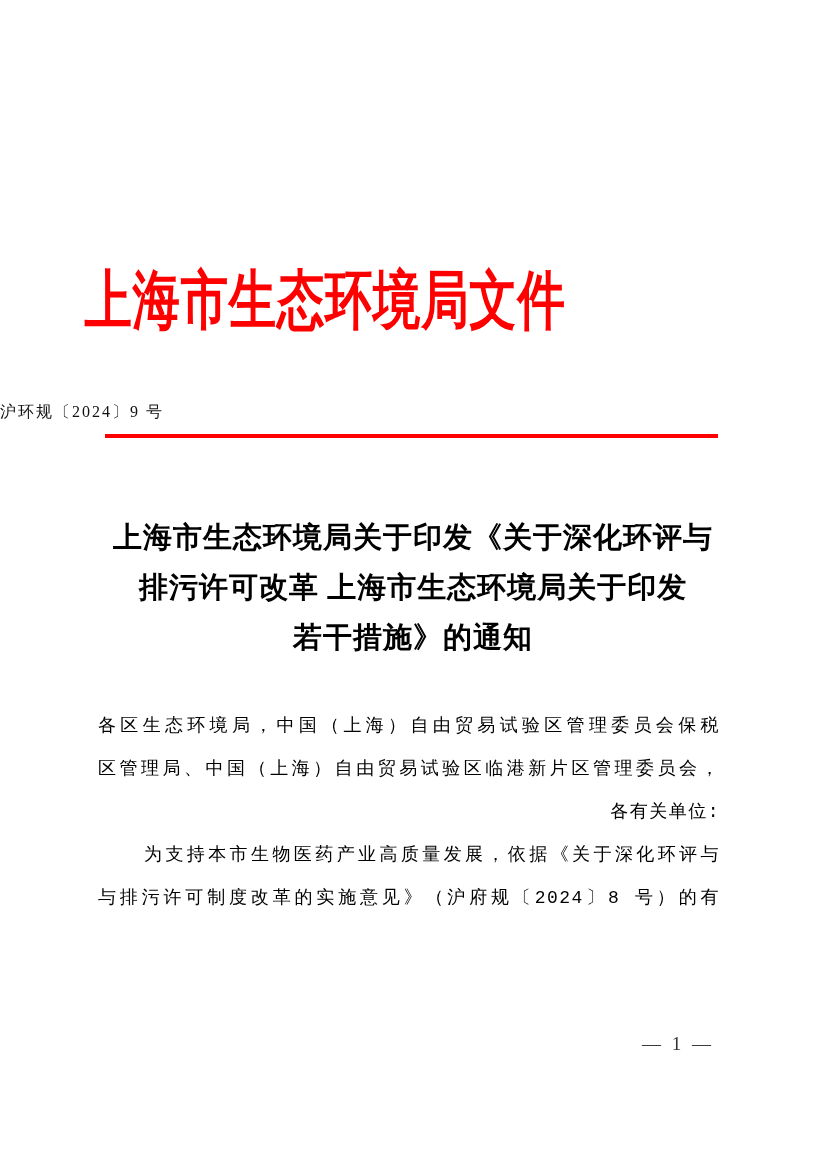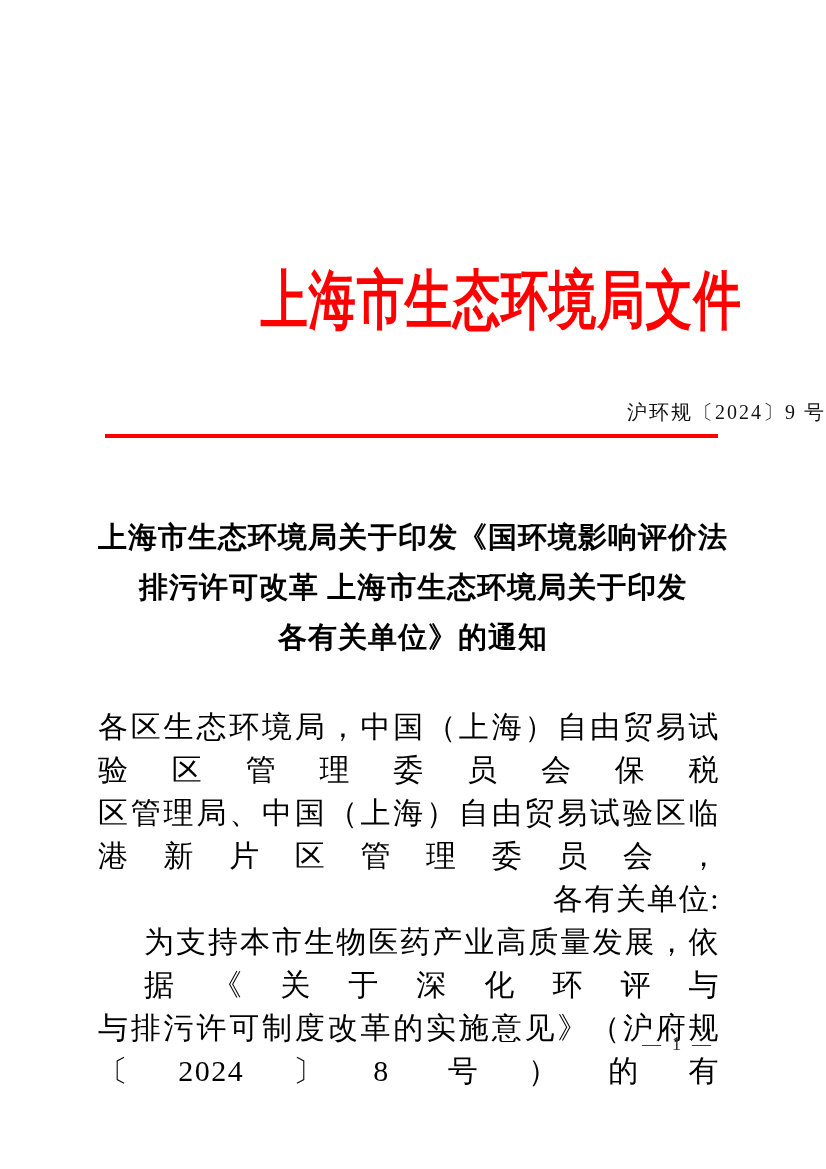--- a/index.html
+++ b/index.html
@@ -24,7 +24,7 @@
     left: 0;
     width: 826px;
     display: flex;
-    justify-content: flex-end;
+    justify-content: flex-start;
   }
   .agency-title {
     display: inline-block;

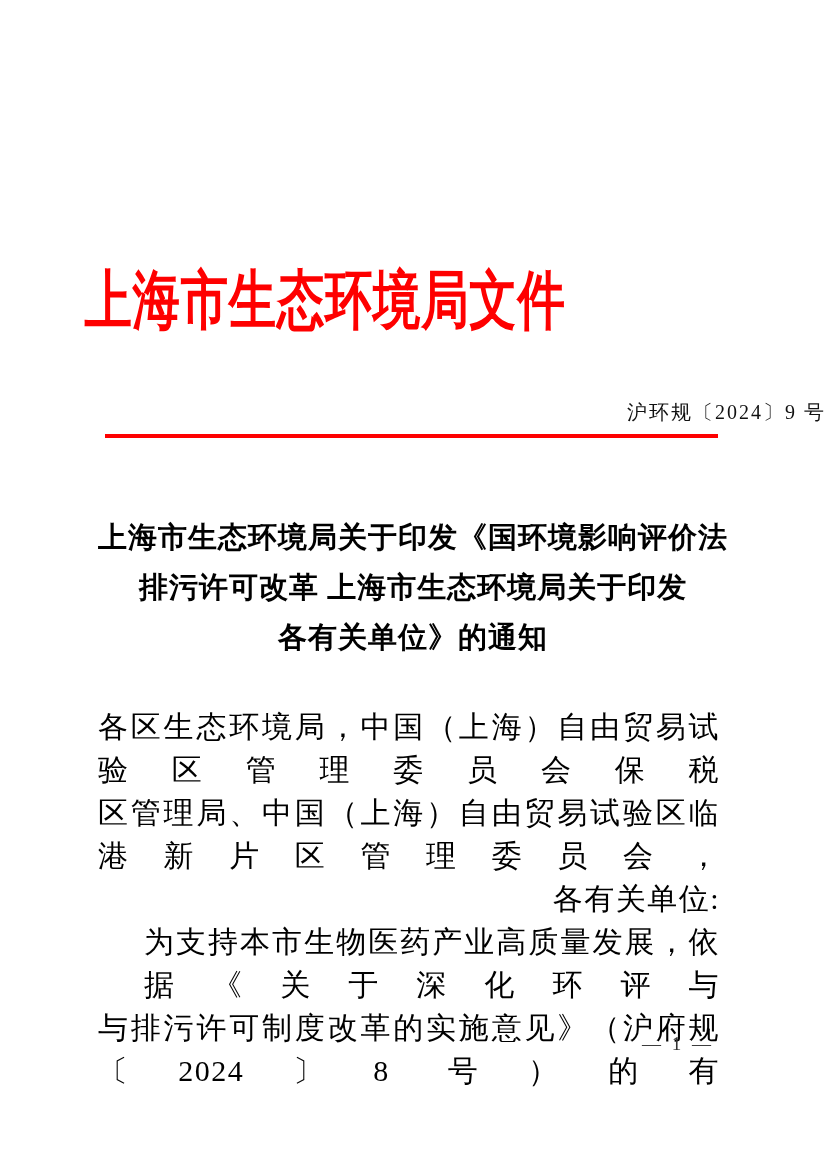--- a/index.html
+++ b/index.html
@@ -44,8 +44,8 @@
     top: 398px;
     left: 0;
     width: 826px;
-    text-align: right;
-    font-size: 20px;
+    text-align: left;
+    font-size: 16px;
     line-height: 28px;
     letter-spacing: 2px;
     color: #111111;

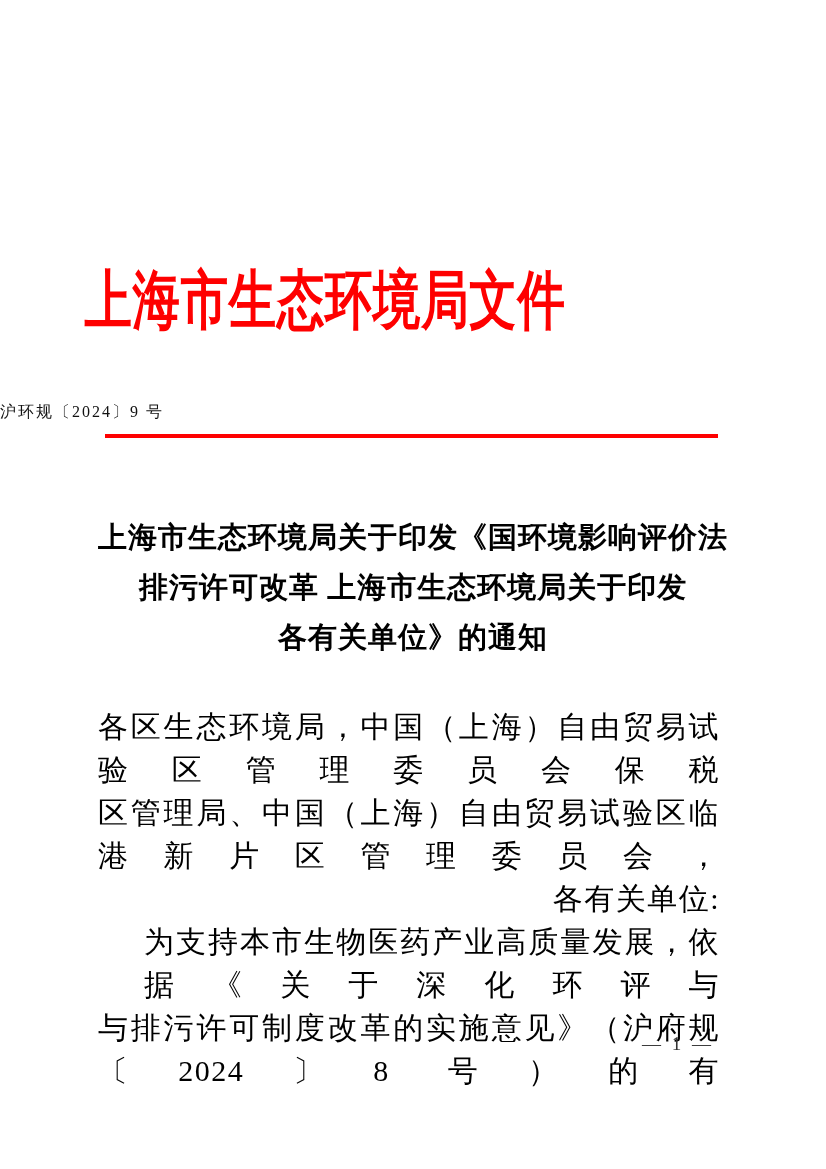--- a/index.html
+++ b/index.html
@@ -128,7 +128,7 @@
   <div class="red-divider"></div>
 
   <div class="doc-title">
-    <div class="doc-title-line">上海市生态环境局关于印发《国环境影响评价法</div>
+    <div class="doc-title-line">上海市生态环境局关于印发《关于深化环评与</div>
     <div class="doc-title-line">排污许可改革 上海市生态环境局关于印发</div>
     <div class="doc-title-line">各有关单位》的通知</div>
   </div>

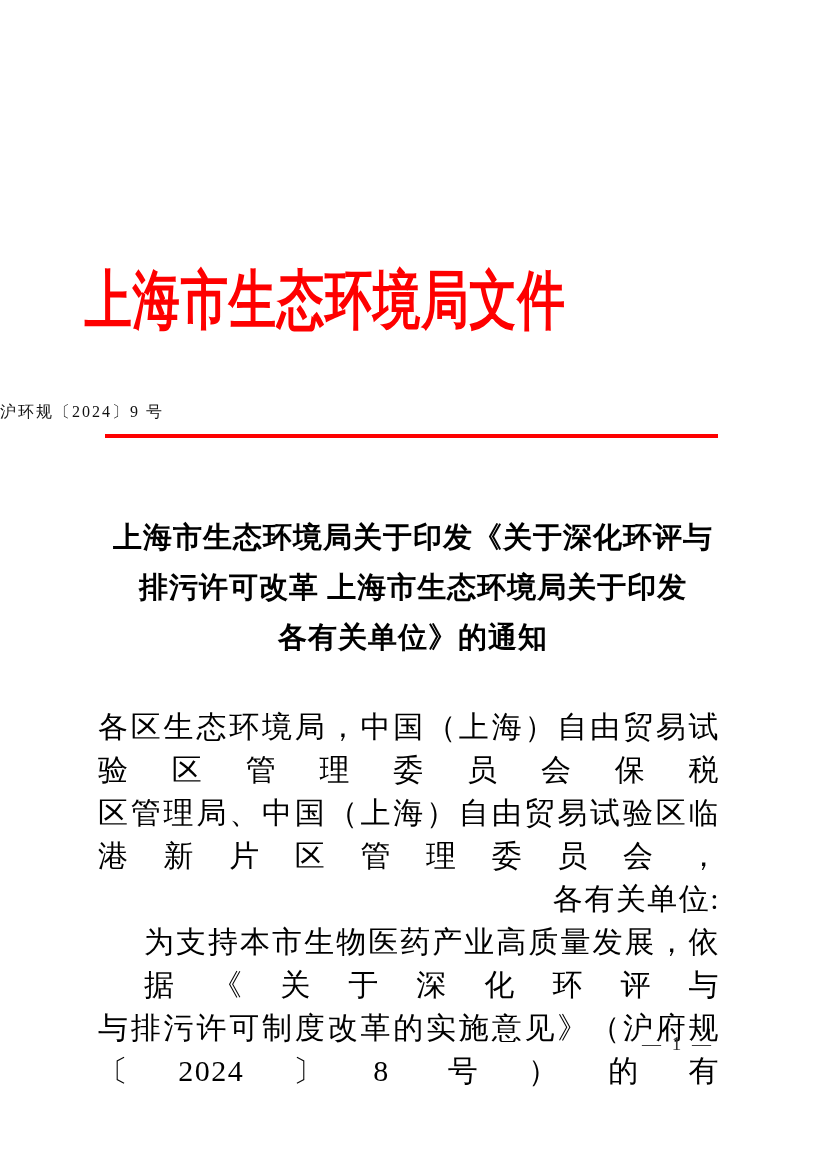--- a/index.html
+++ b/index.html
@@ -130,7 +130,7 @@
   <div class="doc-title">
     <div class="doc-title-line">上海市生态环境局关于印发《关于深化环评与</div>
     <div class="doc-title-line">排污许可改革 上海市生态环境局关于印发</div>
-    <div class="doc-title-line">各有关单位》的通知</div>
+    <div class="doc-title-line">若干措施》的通知</div>
   </div>
 
   <div class="body-text">

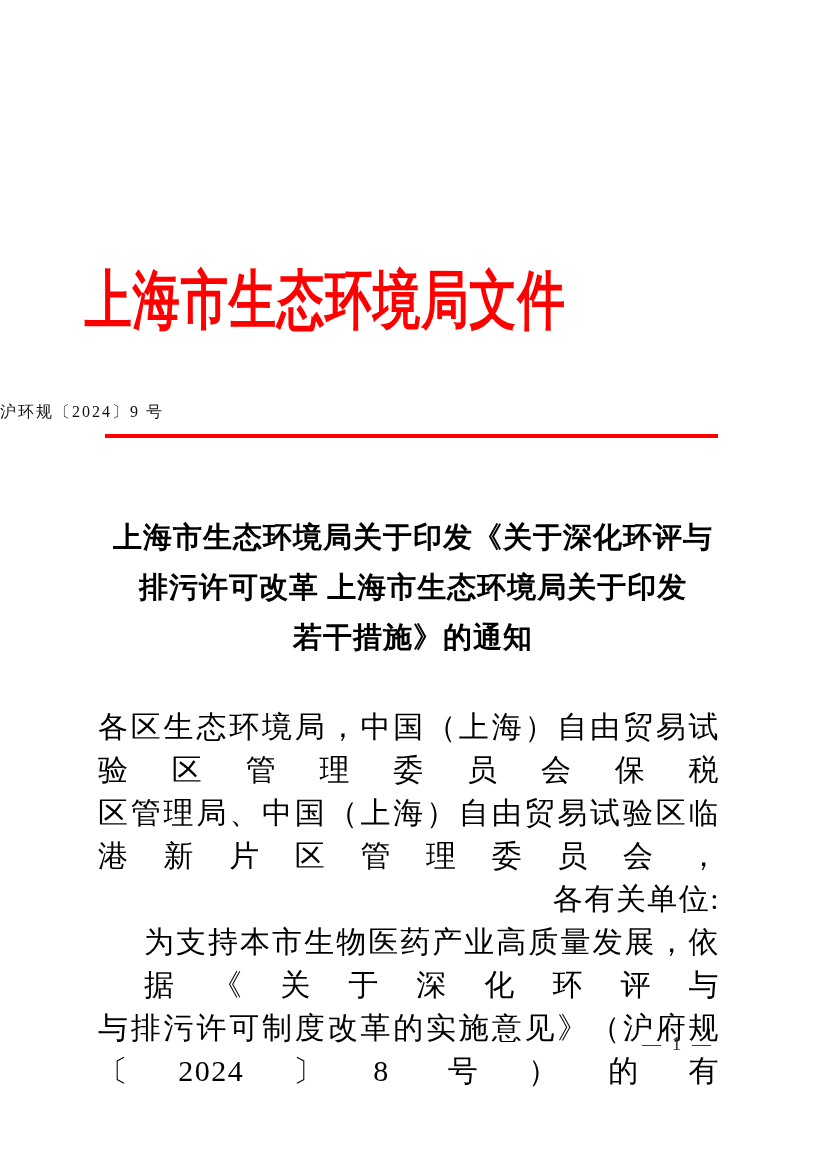--- a/index.html
+++ b/index.html
@@ -85,10 +85,11 @@
     width: 622px;
   }
   .body-line {
-    font-size: 30px;
+    font-size: 18px;
     line-height: 43px;
     letter-spacing: 1.5px;
     white-space: nowrap;
+    font-family: Liberation Mono, monospace;
   }
   .body-line.full {
     white-space: normal;

